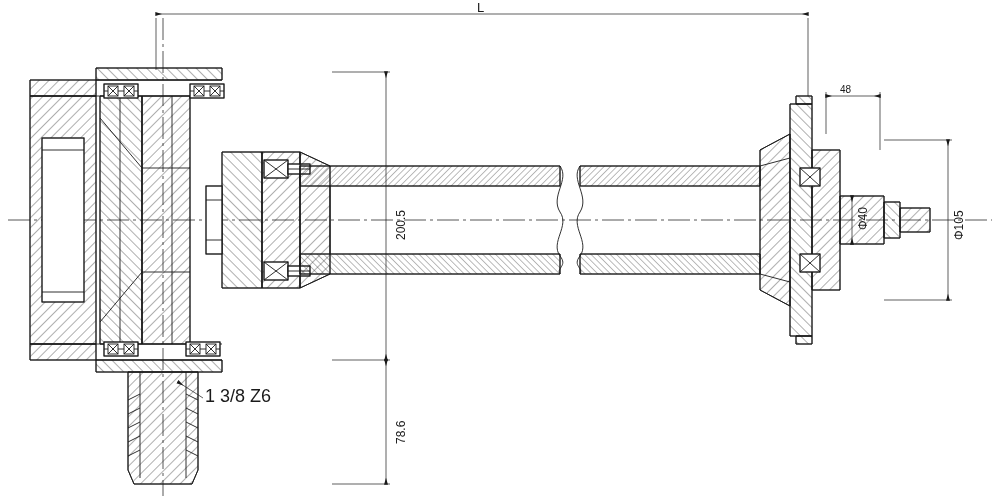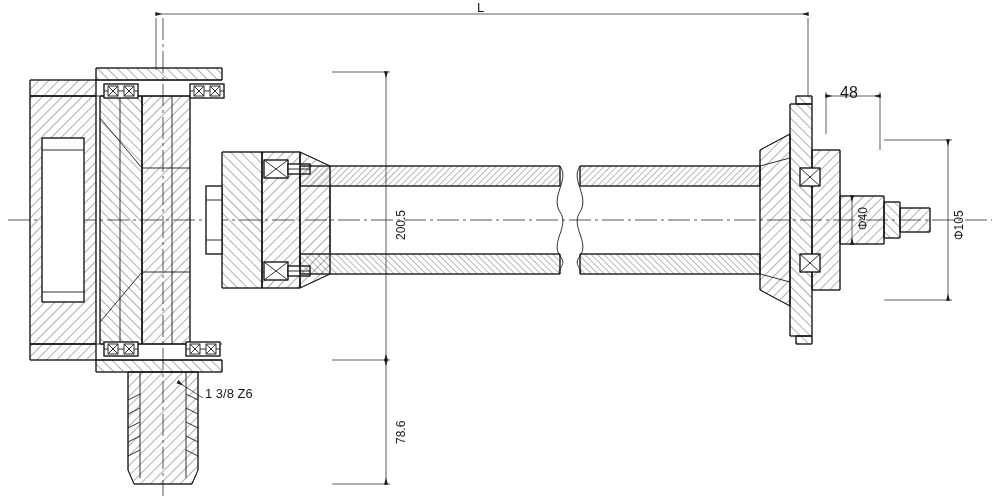--- a/index.html
+++ b/index.html
@@ -210,7 +210,7 @@
 
 <div class="lbl" style="left:477px;top:0px;font-size:13px;">L</div>
 
-<div class="lbl" style="left:840px;top:84px;font-size:16px;">48</div>
+<div class="lbl" style="left:840px;top:84px;font-size:10px;">48</div>
 
 <div class="lbl vert" style="left:394px;top:240px;font-size:12px;">200.5</div>
 

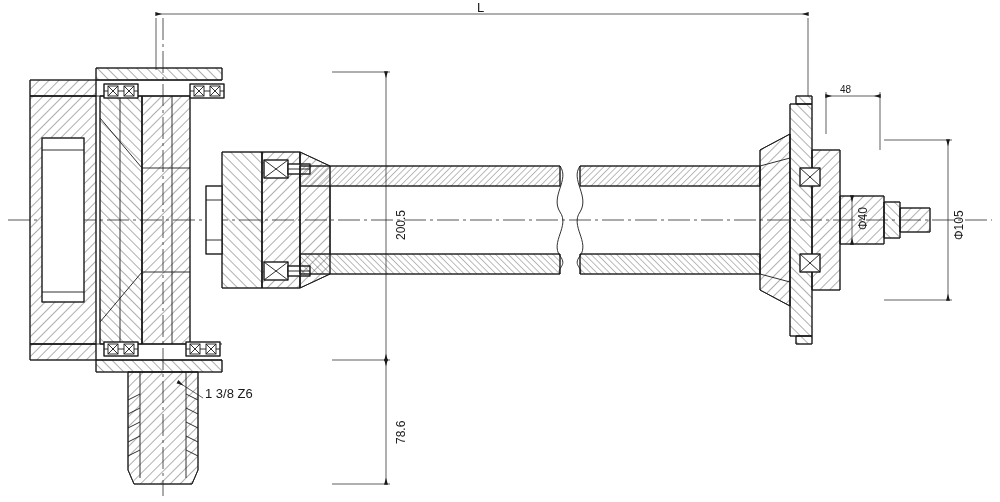--- a/index.html
+++ b/index.html
@@ -220,7 +220,7 @@
 
 <div class="lbl vert" style="left:952px;top:240px;font-size:12px;">Φ105</div>
 
-<div class="lbl" style="left:205px;top:386px;font-size:13px;">1 3/8 Z6</div>
+<div class="lbl" style="left:205px;top:386px;font-size:18px;">1 3/8 Z6</div>
 
 </div>
 

